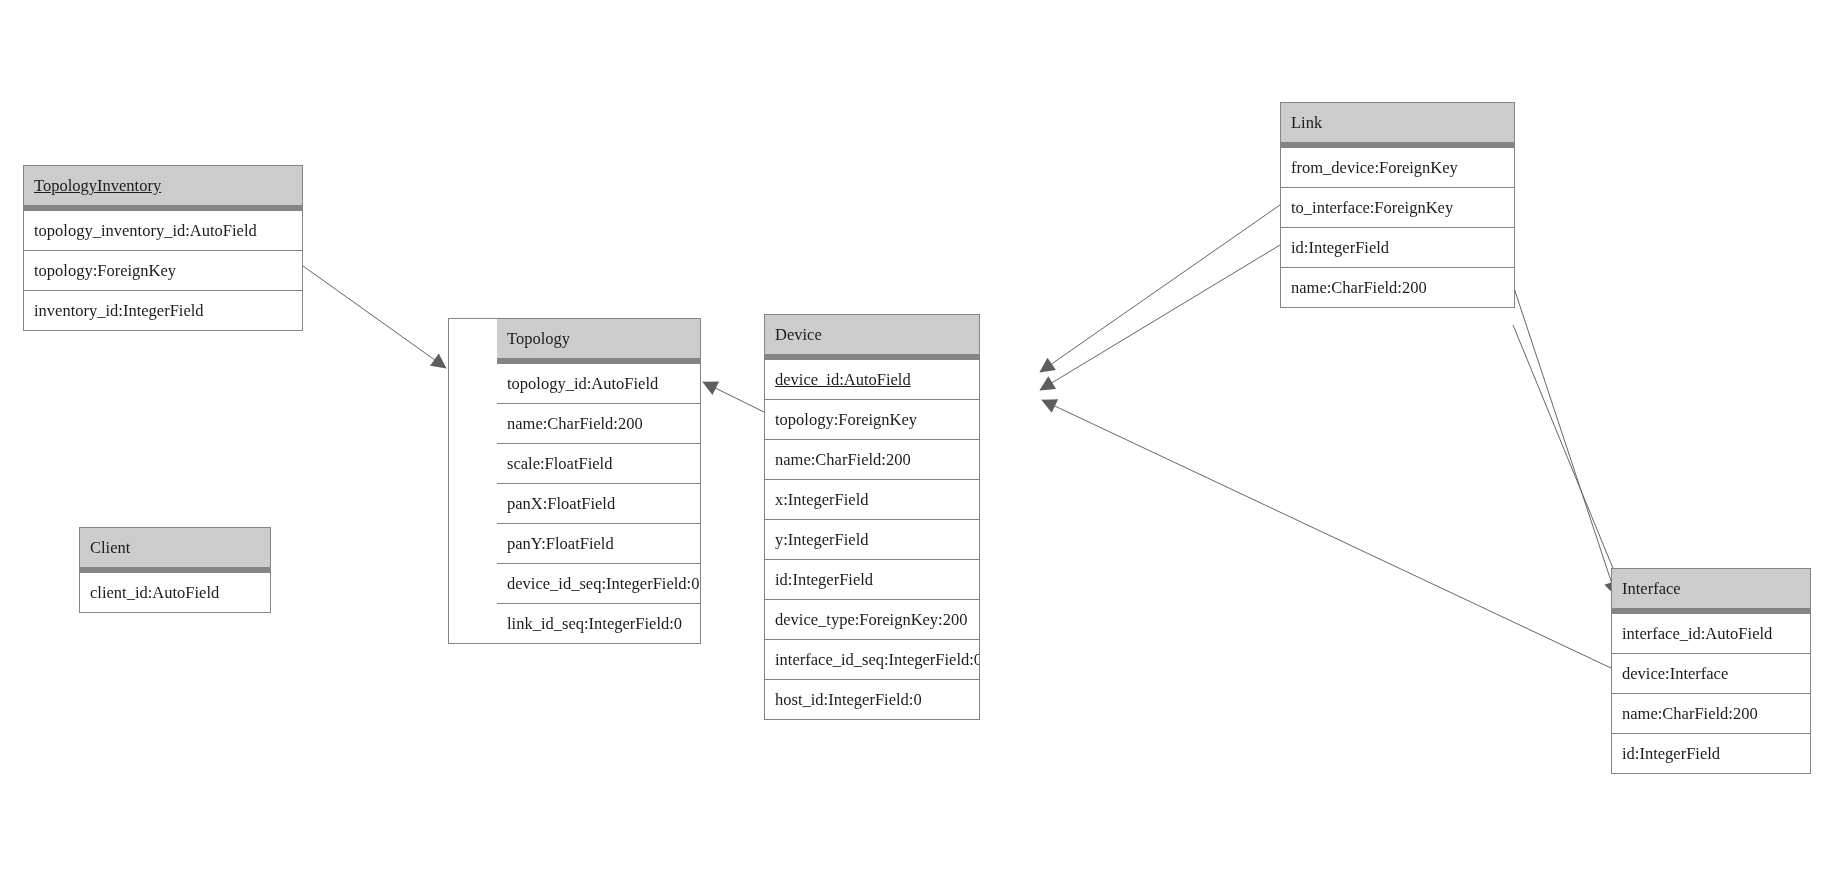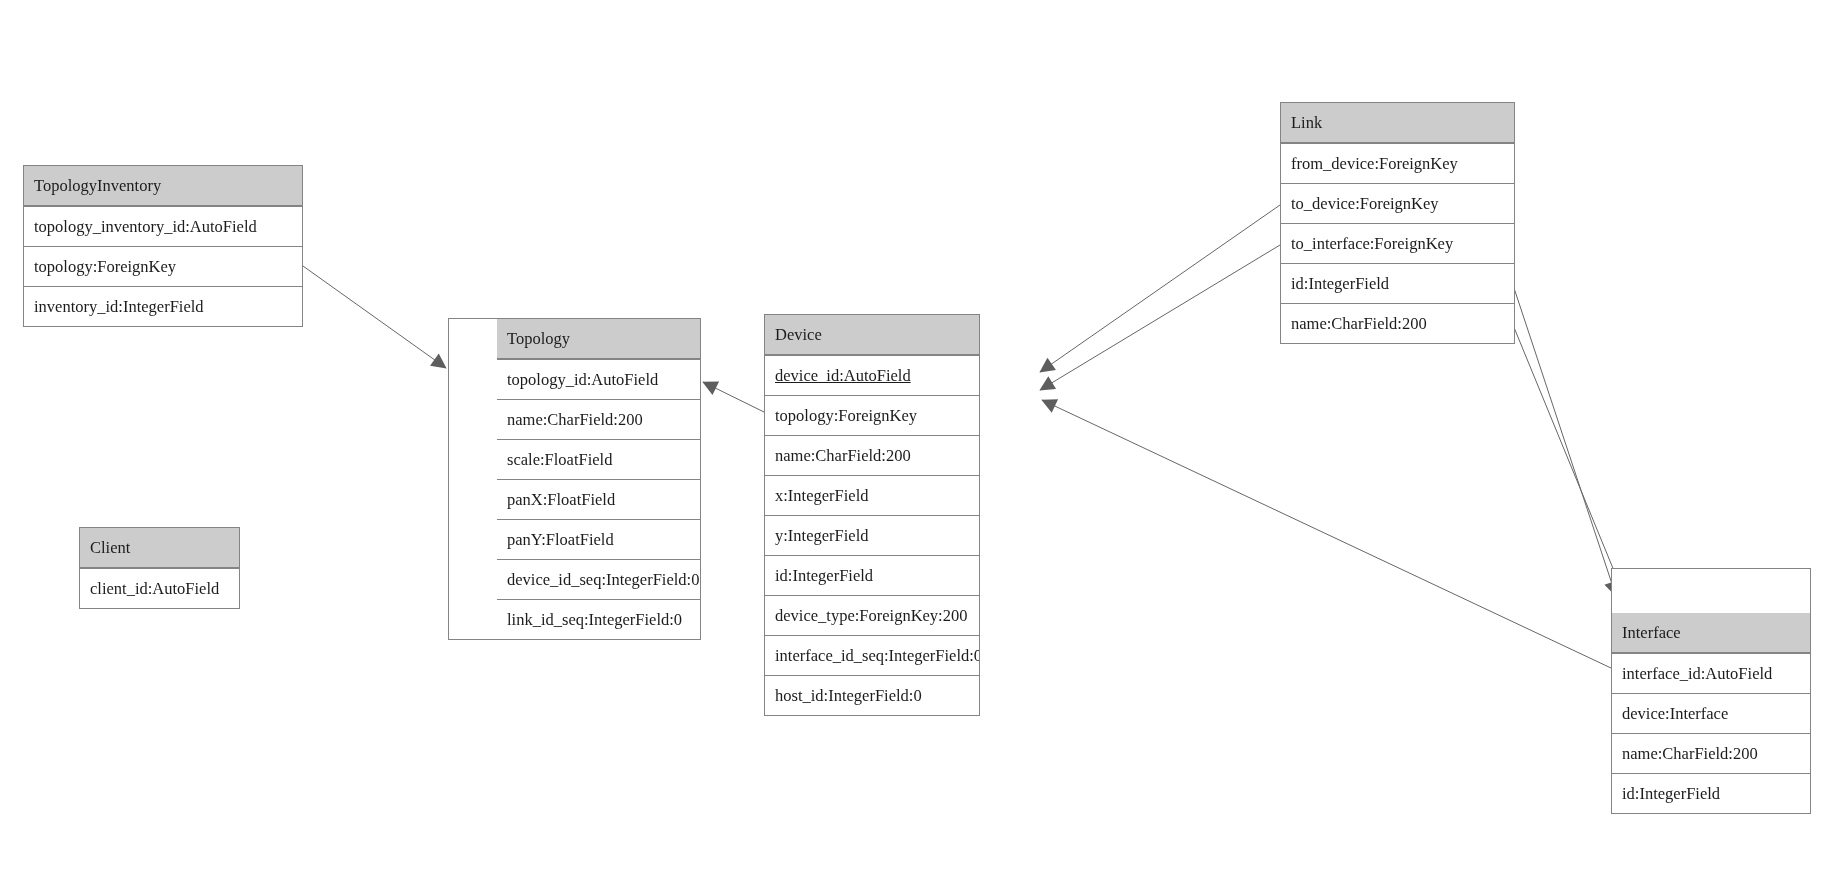--- a/index.html
+++ b/index.html
@@ -46,7 +46,7 @@
     line-height: 39px;
     padding-left: 10px;
     background: #cccccc;
-    border-bottom: 2px solid #7f1d1d;
+    border-bottom: 6px solid #7f1d1d;
     white-space: nowrap;
     overflow: hidden;
   }

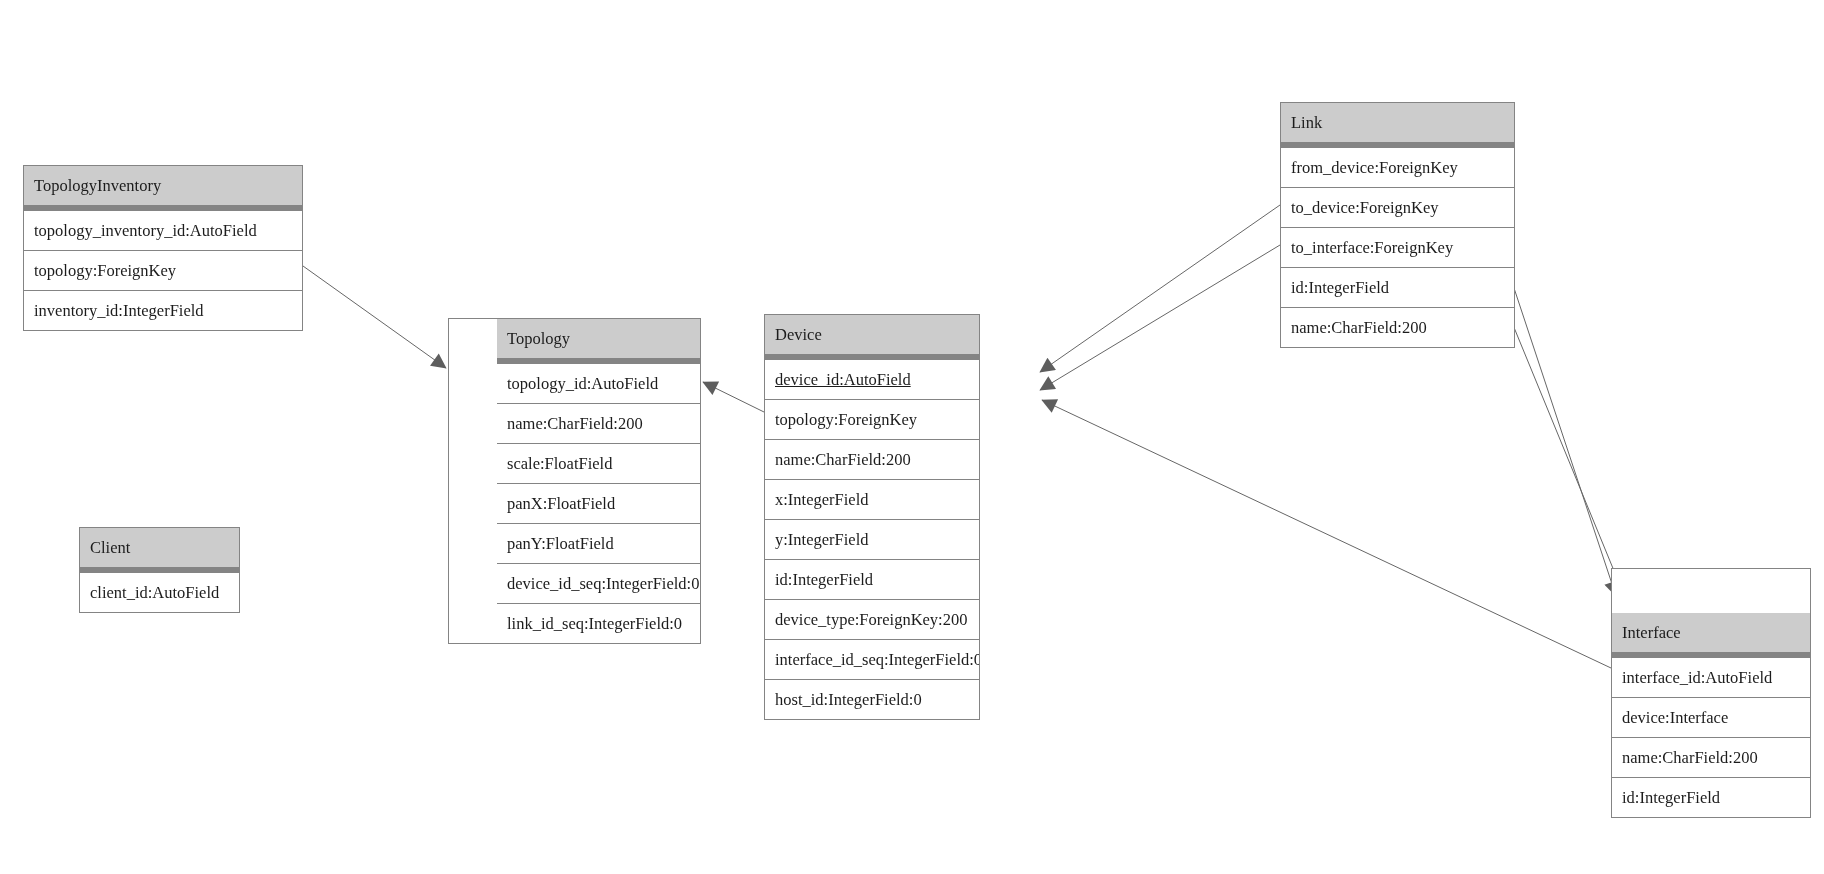--- a/index.html
+++ b/index.html
@@ -83,7 +83,7 @@
     </svg>
   <div id="tables">
       <div class="table" style="left: 23px; top: 165px; width: 280px; border-color: rgb(132, 132, 132); color: rgb(28, 28, 28);">
-        <div class="thead" style="background: rgb(204, 204, 204); border-color: rgb(132, 132, 132);">TopologyInventory</div>
+        <div class="thead" style="background: rgb(204, 204, 204); border-color: rgb(132, 132, 132); text-decoration: underline;">TopologyInventory</div>
         <div class="trow" style="border-color: rgb(132, 132, 132);">topology_inventory_id:AutoField</div>
         <div class="trow" style="border-color: rgb(132, 132, 132);">topology:ForeignKey</div>
         <div class="trow" style="border-color: rgb(132, 132, 132);">inventory_id:IntegerField</div>

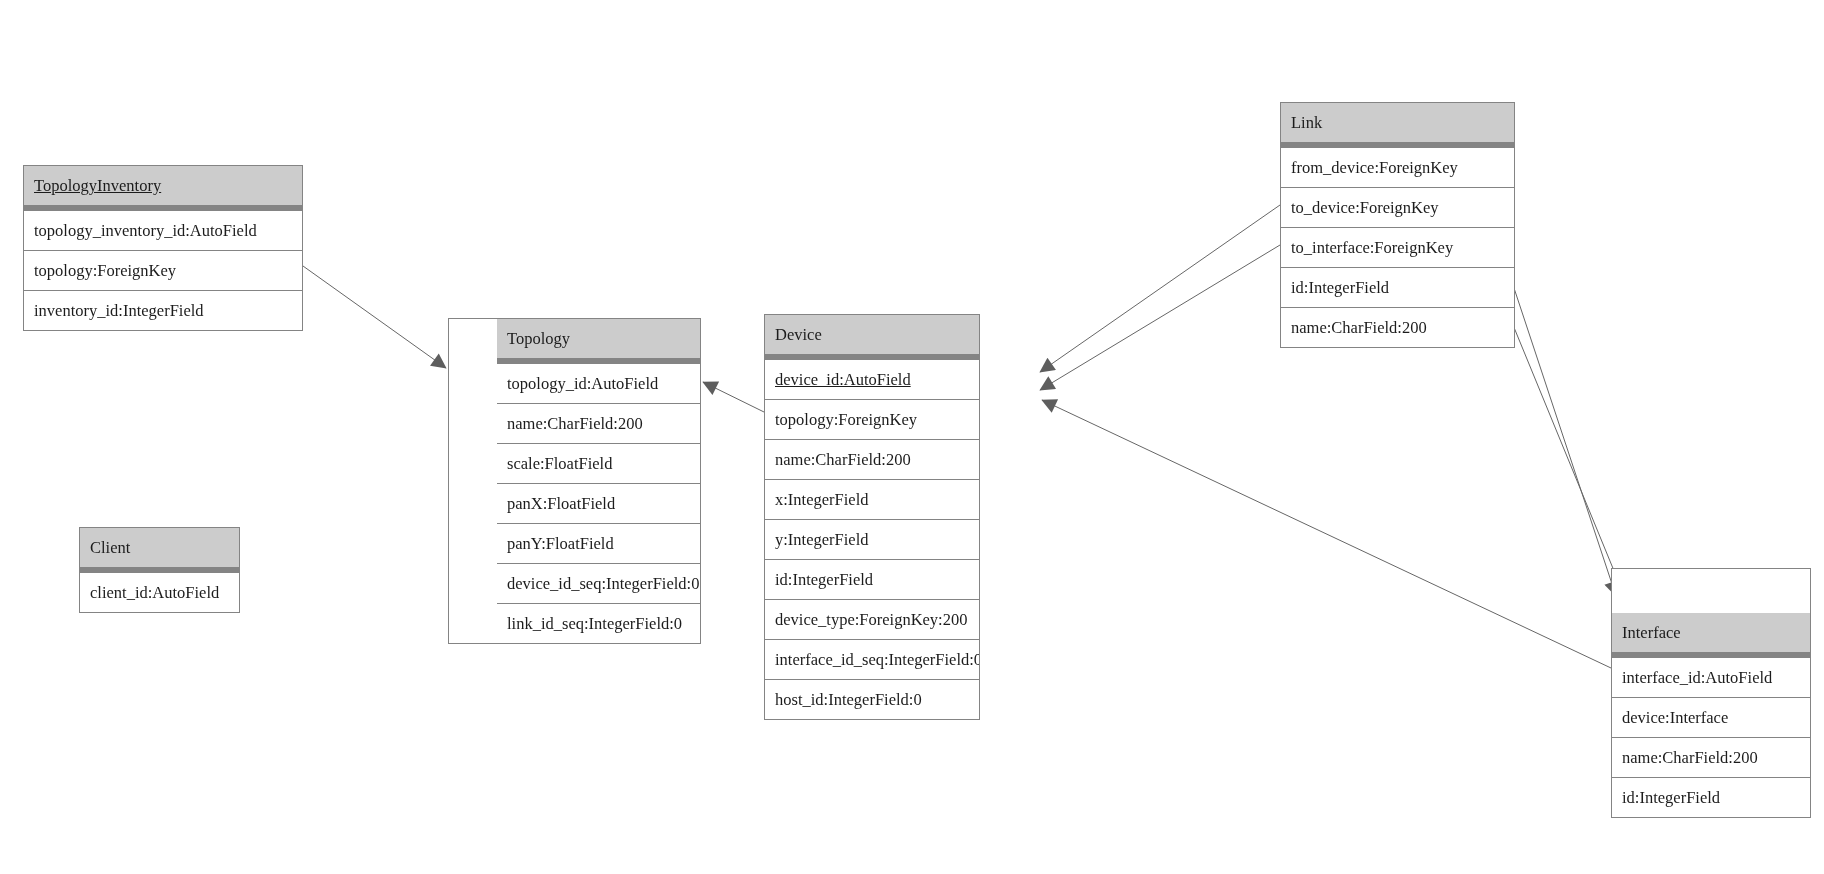--- a/index.html
+++ b/index.html
@@ -117,7 +117,6 @@
       <div class="table" style="left: 1280px; top: 102px; width: 235px; border-color: rgb(132, 132, 132); color: rgb(28, 28, 28);">
         <div class="thead" style="background: rgb(204, 204, 204); border-color: rgb(132, 132, 132);">Link</div>
         <div class="trow" style="border-color: rgb(132, 132, 132);">from_device:ForeignKey</div>
-        <div class="trow" style="border-color: rgb(132, 132, 132);">to_device:ForeignKey</div>
         <div class="trow" style="border-color: rgb(132, 132, 132);">to_interface:ForeignKey</div>
         <div class="trow" style="border-color: rgb(132, 132, 132);">id:IntegerField</div>
         <div class="trow" style="border-color: rgb(132, 132, 132);">name:CharField:200</div>

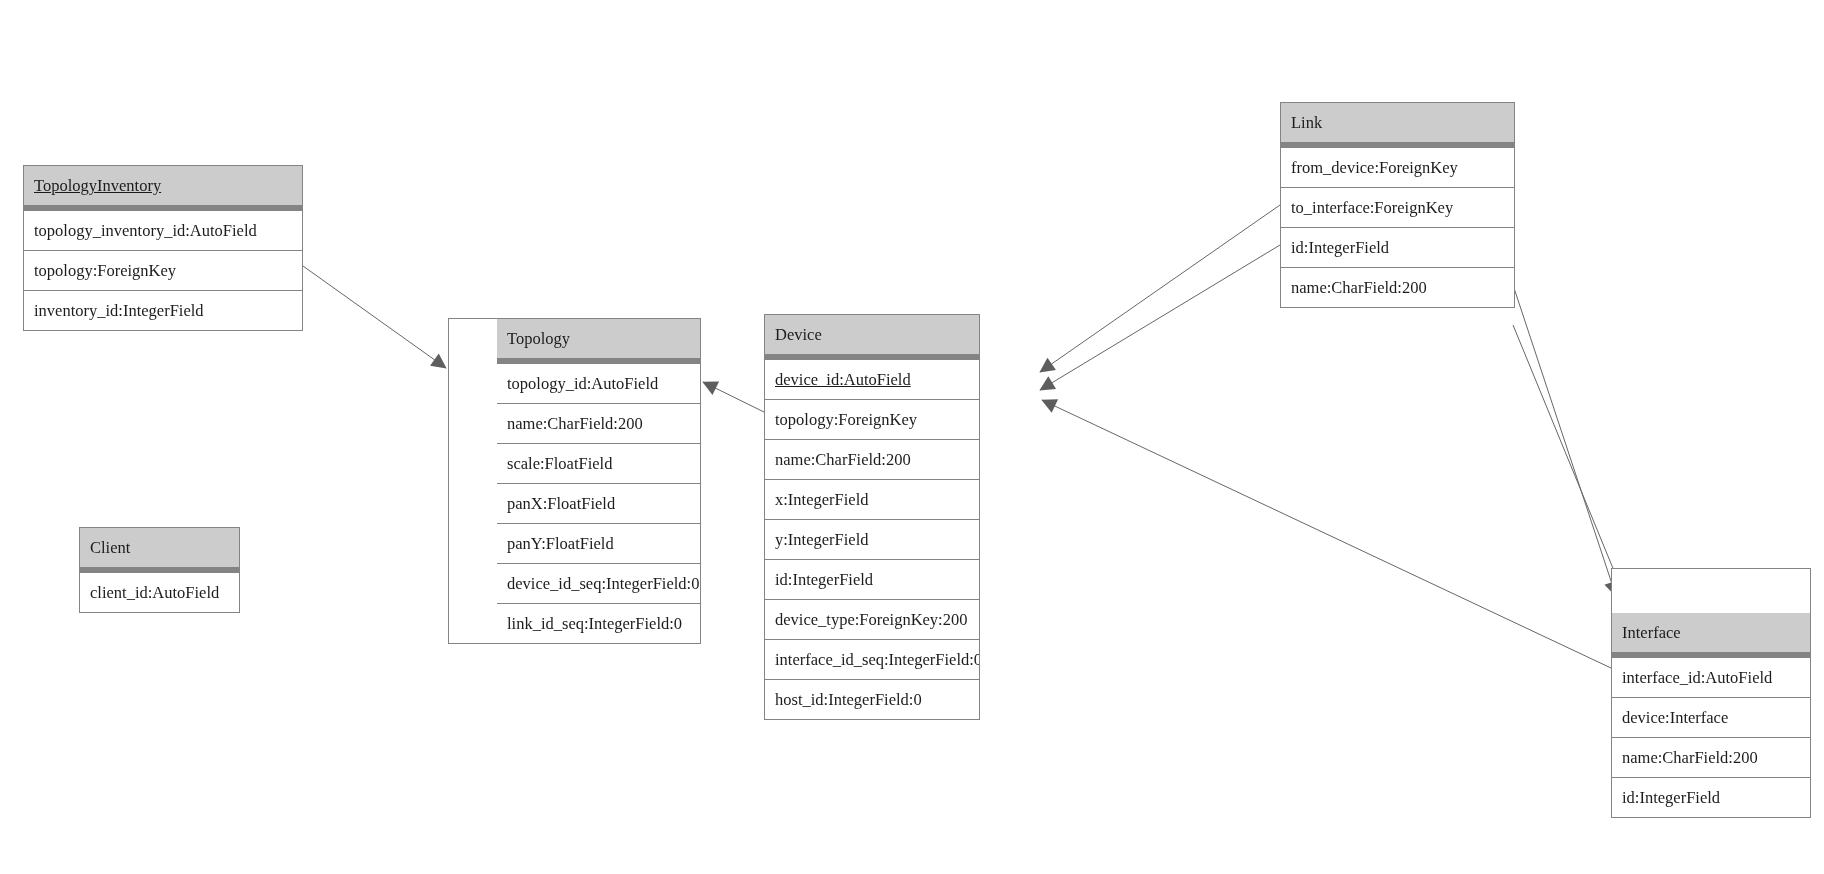--- a/index.html
+++ b/index.html
@@ -98,7 +98,7 @@
         <div class="trow" style="border-color: rgb(132, 132, 132);">device_id_seq:IntegerField:0</div>
         <div class="trow" style="border-color: rgb(132, 132, 132);">link_id_seq:IntegerField:0</div>
       </div>
-      <div class="table" style="left: 79px; top: 527px; width: 161px; border-color: rgb(132, 132, 132); color: rgb(28, 28, 28);">
+      <div class="table" style="left: 79px; top: 527px; width: 192px; border-color: rgb(132, 132, 132); color: rgb(28, 28, 28);">
         <div class="thead" style="background: rgb(204, 204, 204); border-color: rgb(132, 132, 132);">Client</div>
         <div class="trow" style="border-color: rgb(132, 132, 132);">client_id:AutoField</div>
       </div>

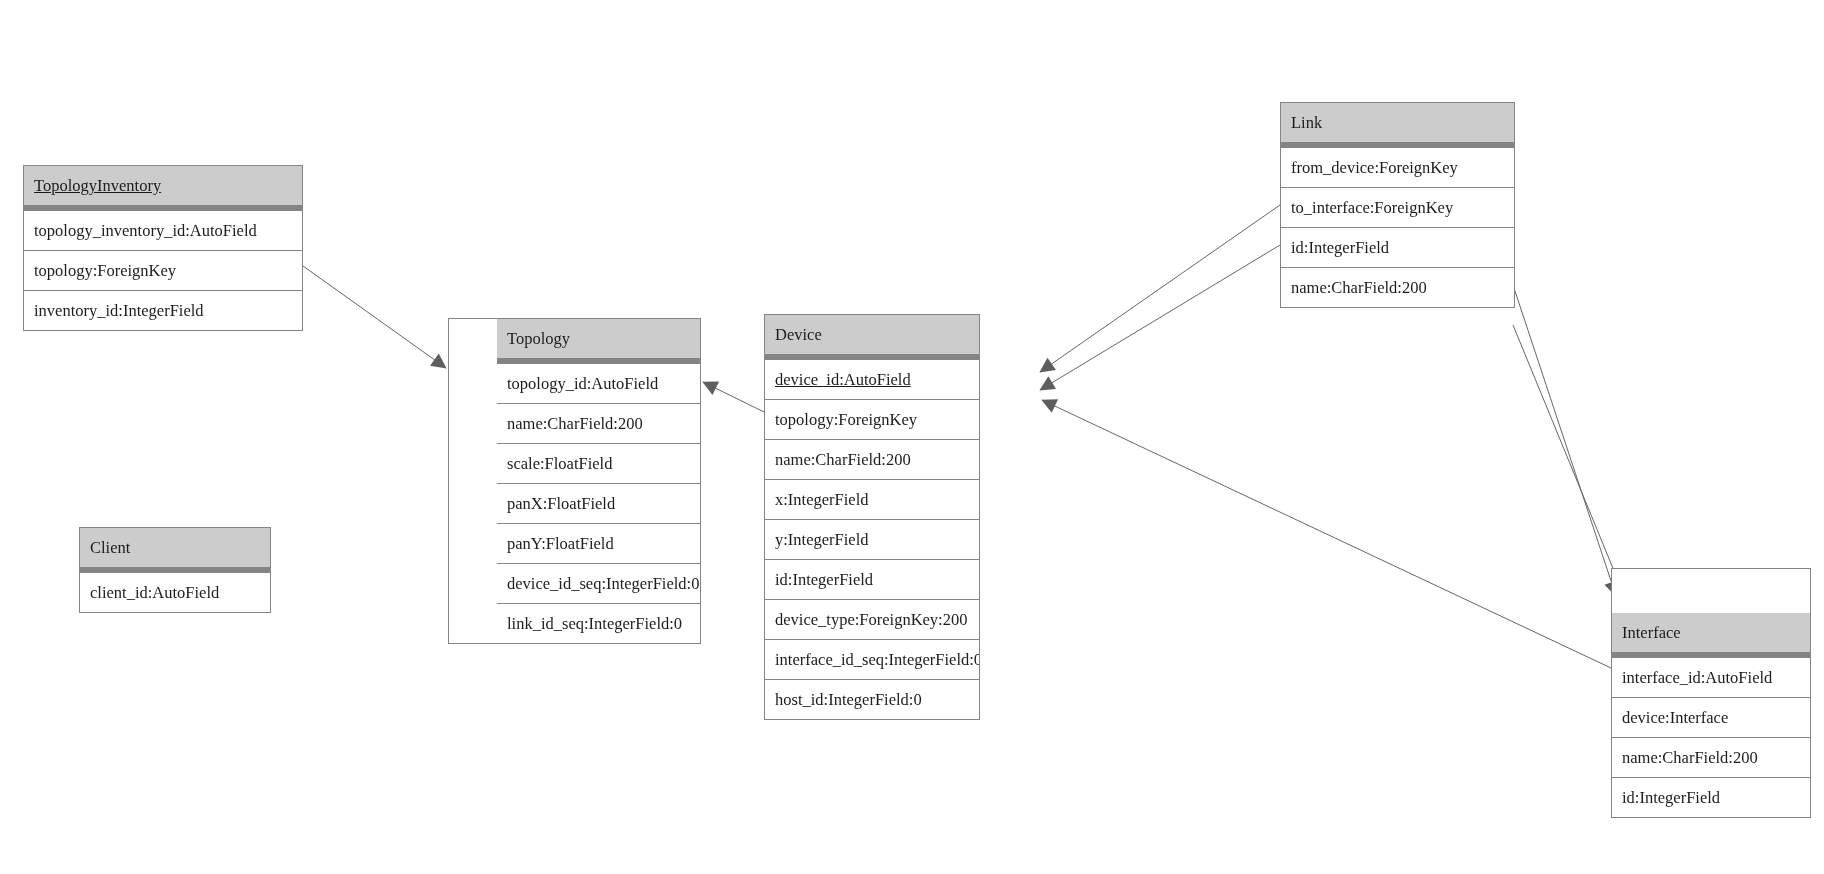--- a/index.html
+++ b/index.html
@@ -122,7 +122,7 @@
         <div class="trow" style="border-color: rgb(132, 132, 132);">name:CharField:200</div>
       </div>
       <div class="table" style="left: 1611px; top: 568px; width: 200px; border-color: rgb(132, 132, 132); color: rgb(28, 28, 28);">
-        <div class="thead" style="background: rgb(204, 204, 204); border-color: rgb(132, 132, 132); margin-top: 44px;">Interface</div>
+        <div class="thead" style="background: rgb(204, 204, 204); border-color: rgb(132, 132, 132);">Interface</div>
         <div class="trow" style="border-color: rgb(132, 132, 132);">interface_id:AutoField</div>
         <div class="trow" style="border-color: rgb(132, 132, 132);">device:Interface</div>
         <div class="trow" style="border-color: rgb(132, 132, 132);">name:CharField:200</div>

